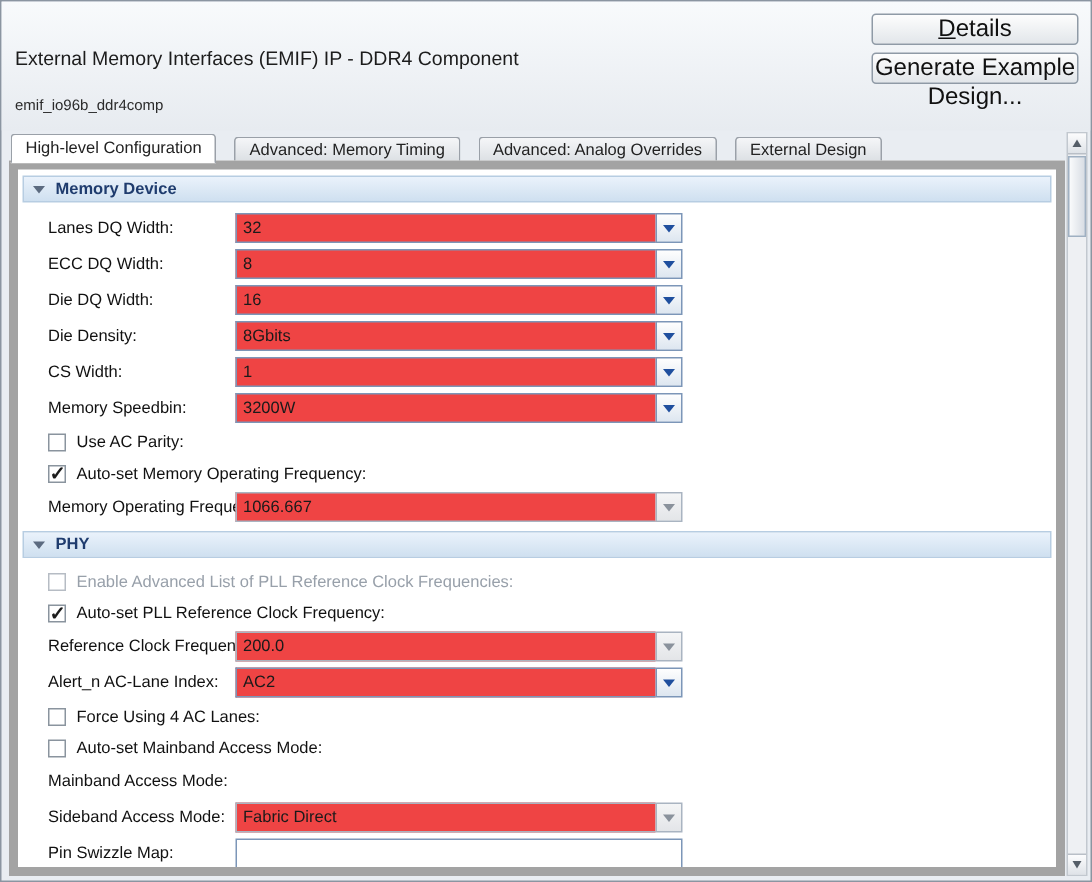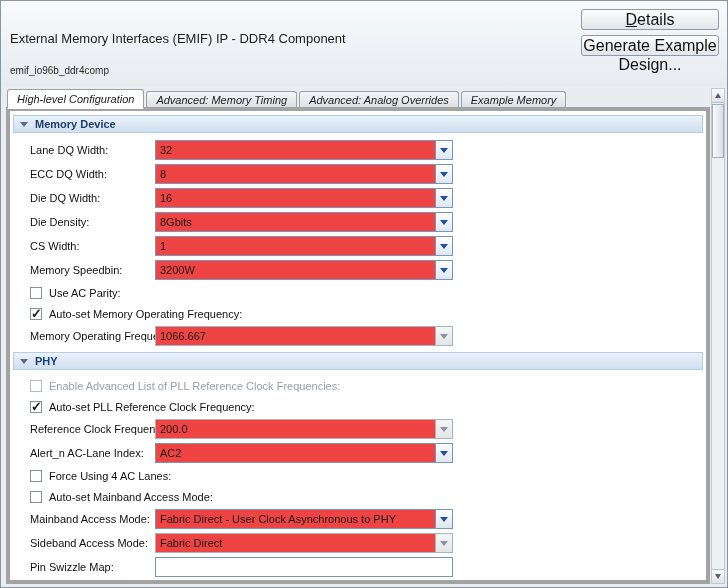--- a/index.html
+++ b/index.html
@@ -33,11 +33,10 @@
   .main { position:absolute; left:5px; top:87px; right:17px; bottom:3px; }
   .tabs { display:flex; align-items:flex-end; height:20px; padding-left:1px; }
   .tab {
-    height:17px; line-height:16px; padding:0 9px; margin-right:2px;
+    height:17px; line-height:16px; padding:0 9px; margin-right:12px;
     border:1px solid #9aa0a8; border-bottom:none; border-radius:3px 3px 0 0;
     background:linear-gradient(#f5f6f8, #dbdfe3); color:#222; cursor:pointer;
     white-space:nowrap;
-    font-style:italic;
   }
   .tab.active {
     height:20px; line-height:19px; background:#fff; position:relative; z-index:2;

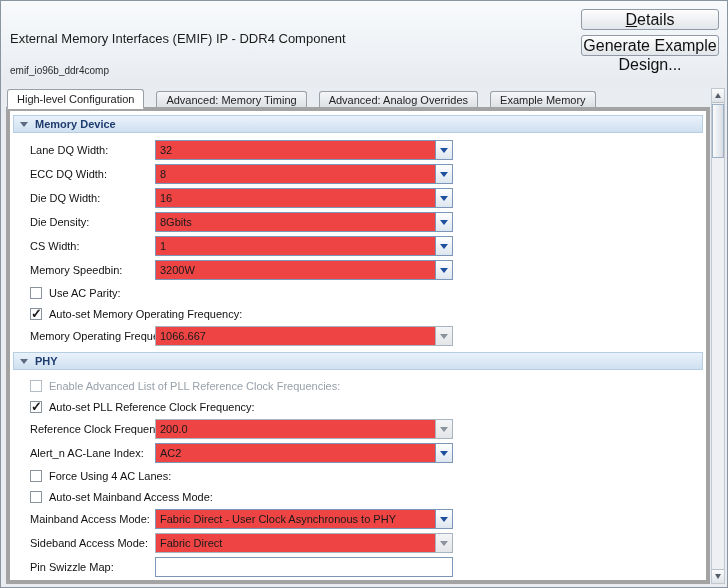--- a/index.html
+++ b/index.html
@@ -138,7 +138,7 @@
       <div class="tab active">High-level Configuration</div>
       <div class="tab">Advanced: Memory Timing</div>
       <div class="tab">Advanced: Analog Overrides</div>
-      <div class="tab">Example Memory</div>
+      <div class="tab">External Design</div>
     </div>
 
     <div class="content">

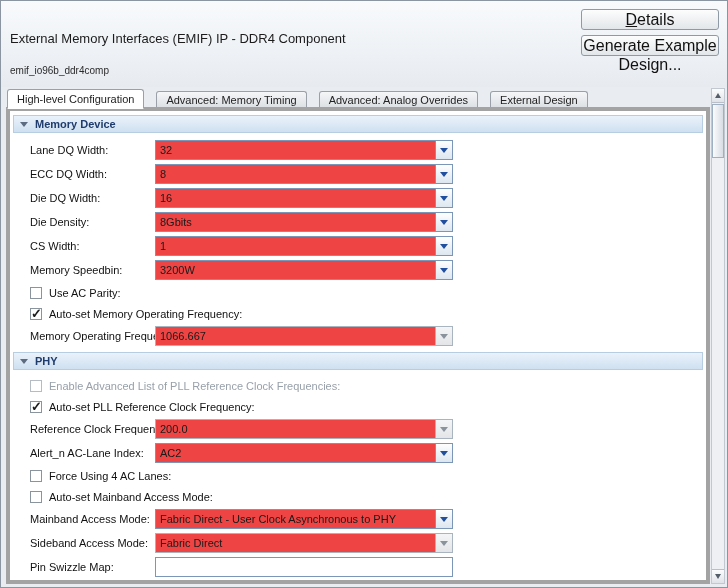--- a/index.html
+++ b/index.html
@@ -44,7 +44,7 @@
   }
   .content {
     position:absolute; left:0; top:19px; right:0; bottom:0;
-    border:4px solid #a3a3a3; background:#fff; overflow:hidden; z-index:1;
+    border:6px solid #a3a3a3; background:#fff; overflow:hidden; z-index:1;
     padding-top:3px;
   }
 

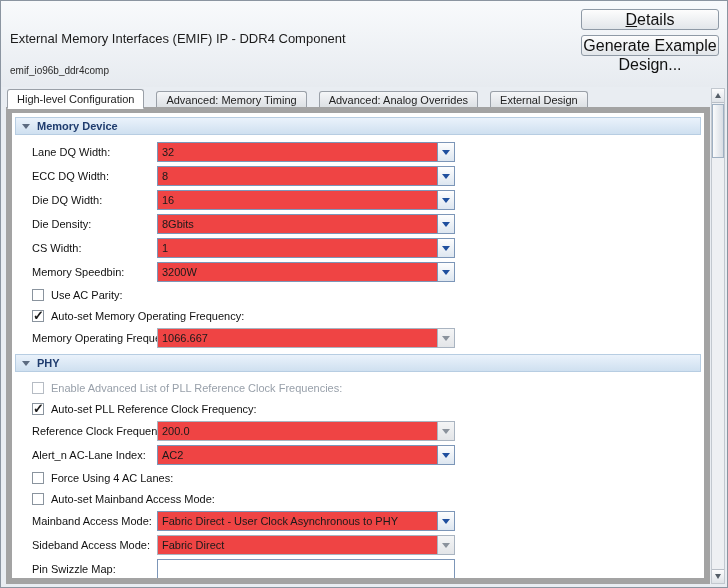--- a/index.html
+++ b/index.html
@@ -151,7 +151,7 @@
         <div class="section-body">
 
           <div class="row">
-            <span class="lbl">Lane DQ Width:</span>
+            <span class="lbl">Lanes DQ Width:</span>
             <div class="combo">
               <div class="combo-field">32</div>
               <div class="combo-btn">

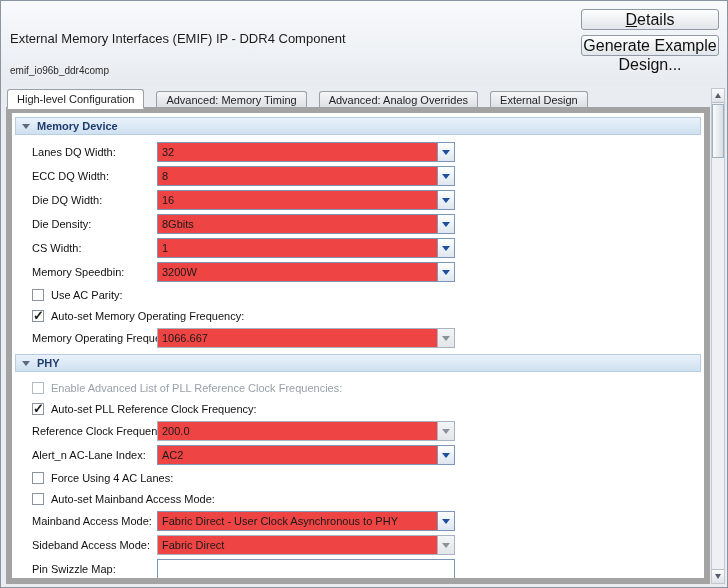--- a/index.html
+++ b/index.html
@@ -283,12 +283,6 @@
 
           <div class="row">
             <span class="lbl">Mainband Access Mode:</span>
-            <div class="combo">
-              <div class="combo-field">Fabric Direct - User Clock Asynchronous to PHY</div>
-              <div class="combo-btn">
-                  <span class="tri blue"></span>
-                </div>
-            </div>
           </div>
 
           <div class="row">

